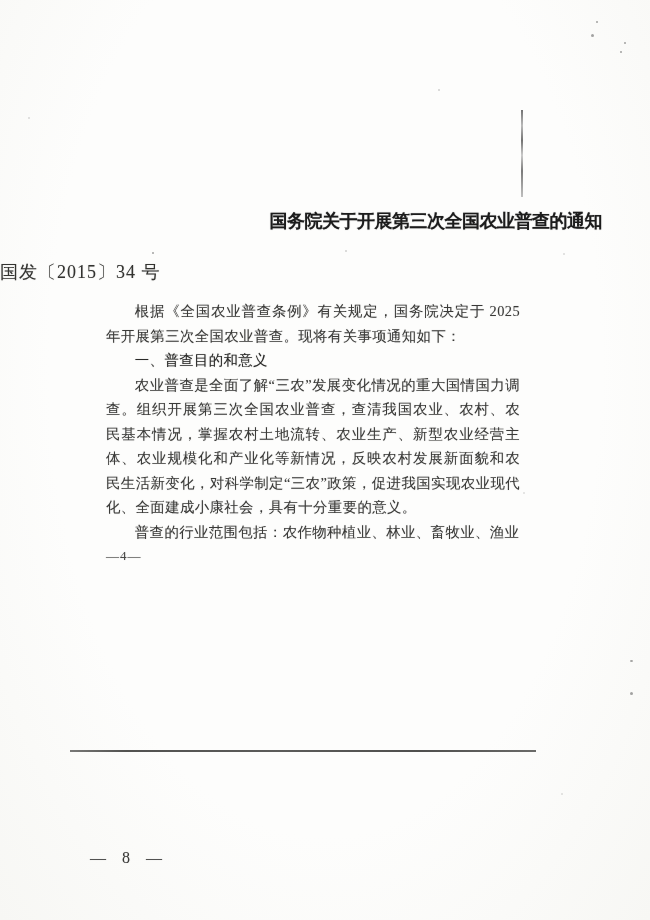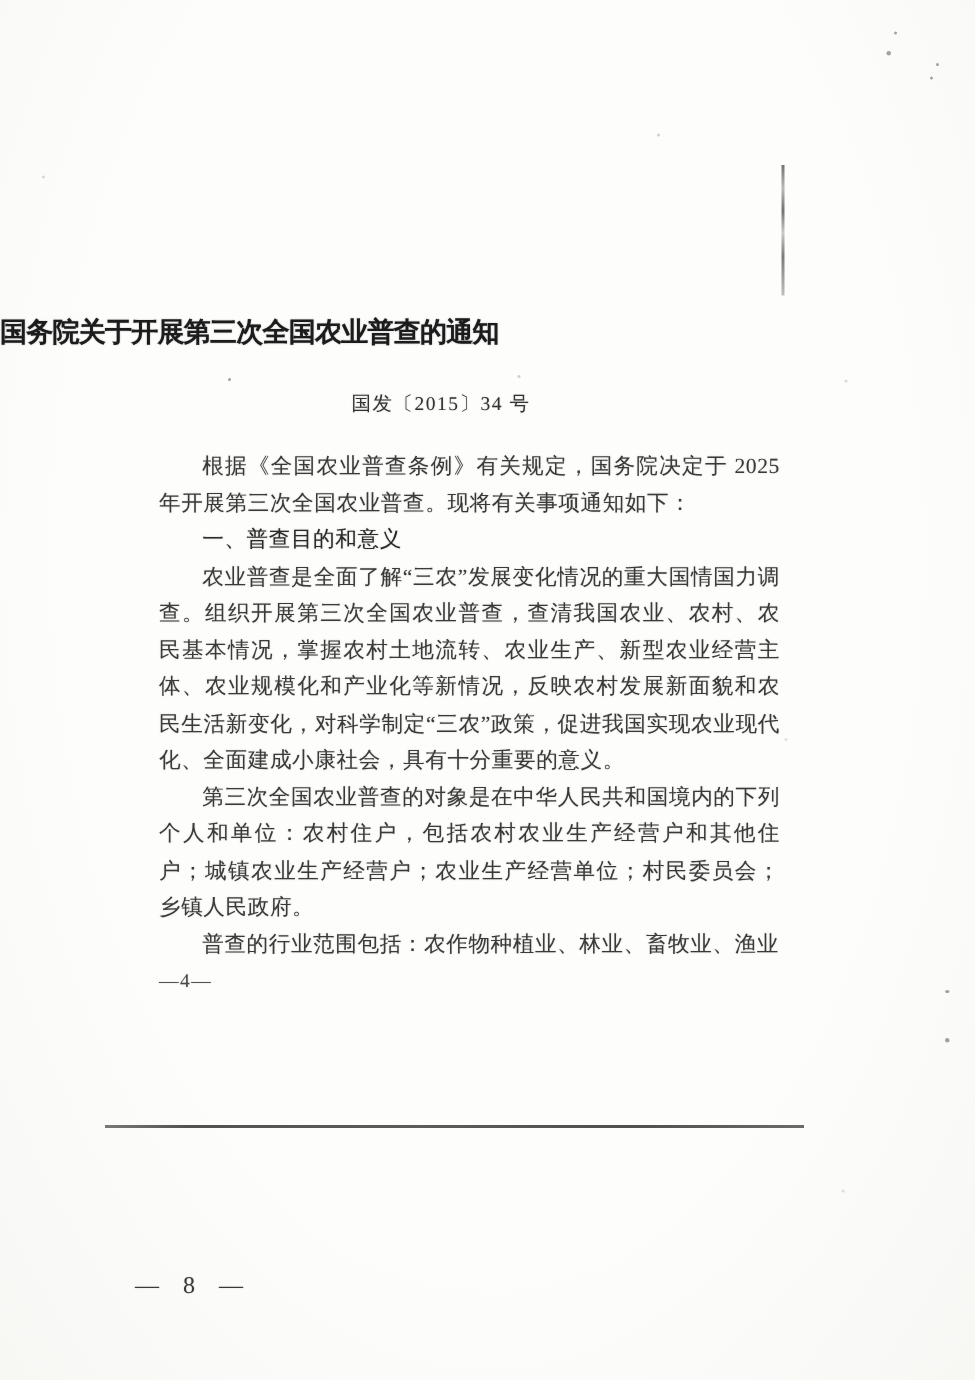--- a/index.html
+++ b/index.html
@@ -21,7 +21,7 @@
     left:0;top:209px;
     width:602px;
     margin:0;
-    text-align:left;
+    text-align:right;
     font-size:18px;
     font-weight:700;
     letter-spacing:-0.5px;

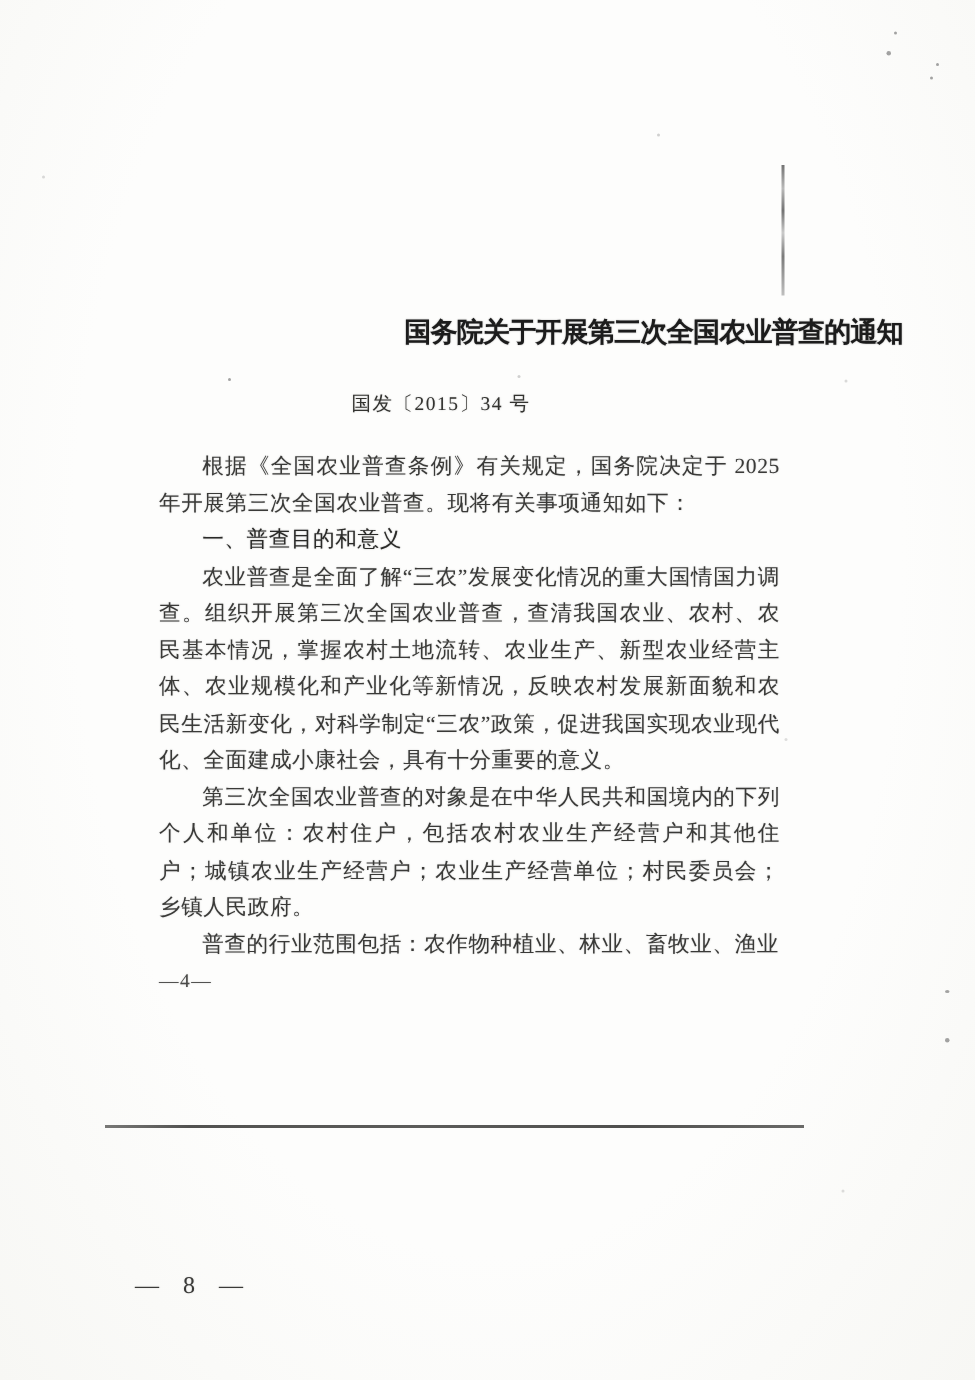--- a/index.html
+++ b/index.html
@@ -32,8 +32,8 @@
     position:absolute;
     left:0;top:260px;
     width:588px;
-    text-align:center;
-    font-size:13px;
+    text-align:left;
+    font-size:18px;
     color:#333330;
     letter-spacing:1px;
     text-shadow:0 0 1px rgba(70,70,70,0.35);

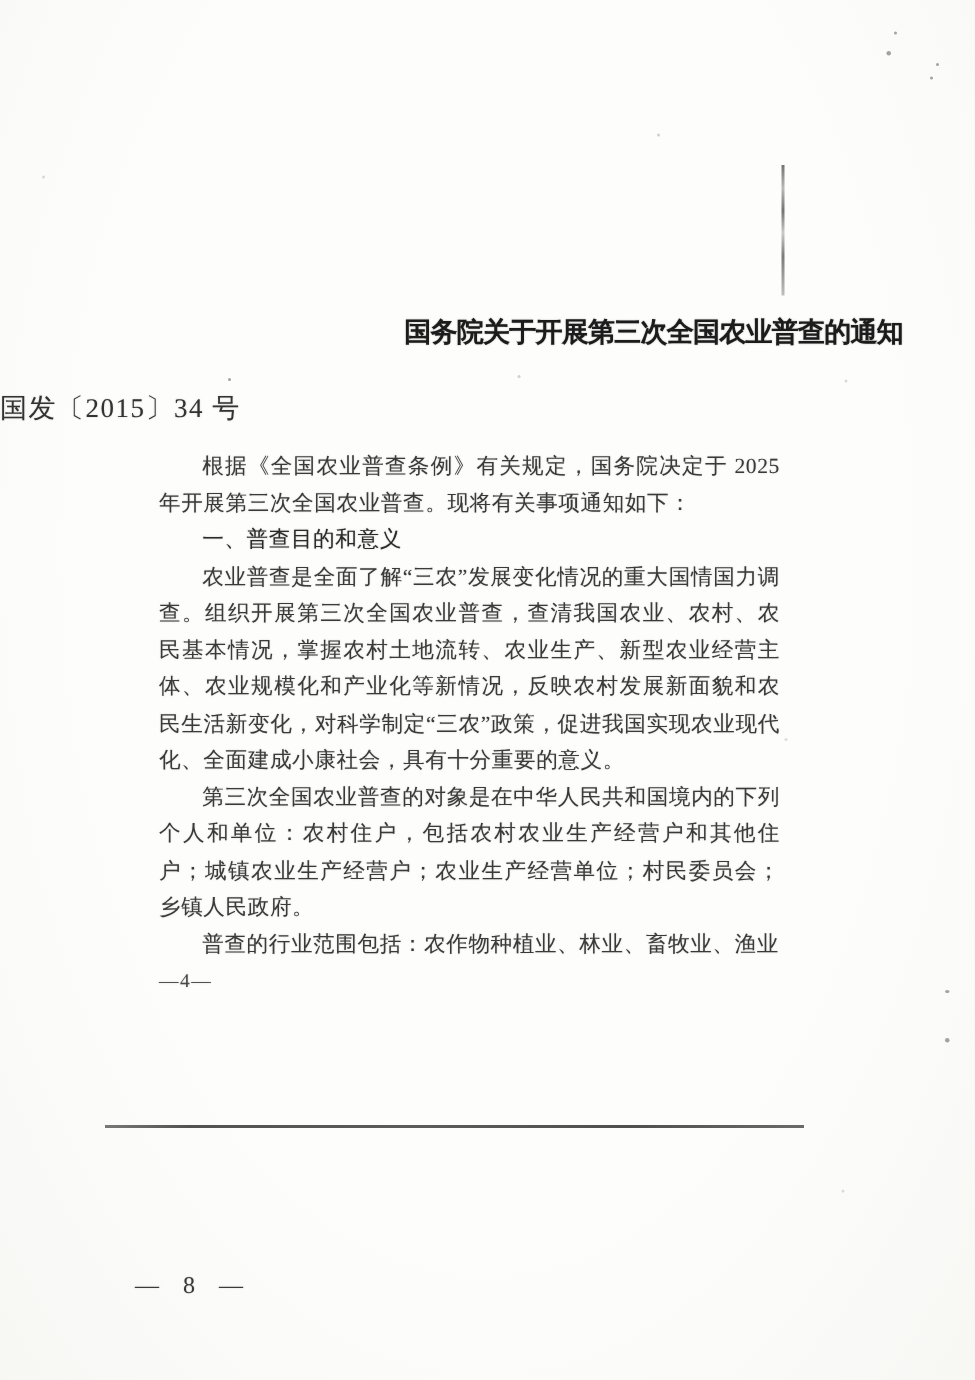--- a/index.html
+++ b/index.html
@@ -118,7 +118,6 @@
       <p class="indent ">根据《全国农业普查条例》有关规定，国务院决定于 2025 年开展第三次全国农业普查。现将有关事项通知如下：</p>
       <p class="indent heading">一、普查目的和意义</p>
       <p class="indent ">农业普查是全面了解“三农”发展变化情况的重大国情国力调查。组织开展第三次全国农业普查，查清我国农业、农村、农民基本情况，掌握农村土地流转、农业生产、新型农业经营主体、农业规模化和产业化等新情况，反映农村发展新面貌和农民生活新变化，对科学制定“三农”政策，促进我国实现农业现代化、全面建成小康社会，具有十分重要的意义。</p>
-      <p class="indent ">第三次全国农业普查的对象是在中华人民共和国境内的下列个人和单位：农村住户，包括农村农业生产经营户和其他住户；城镇农业生产经营户；农业生产经营单位；村民委员会；乡镇人民政府。</p>
       <p class="indent ">普查的行业范围包括：农作物种植业、林业、畜牧业、渔业</p>
       <div class="inner-pageno">—4—</div>
   </div>

